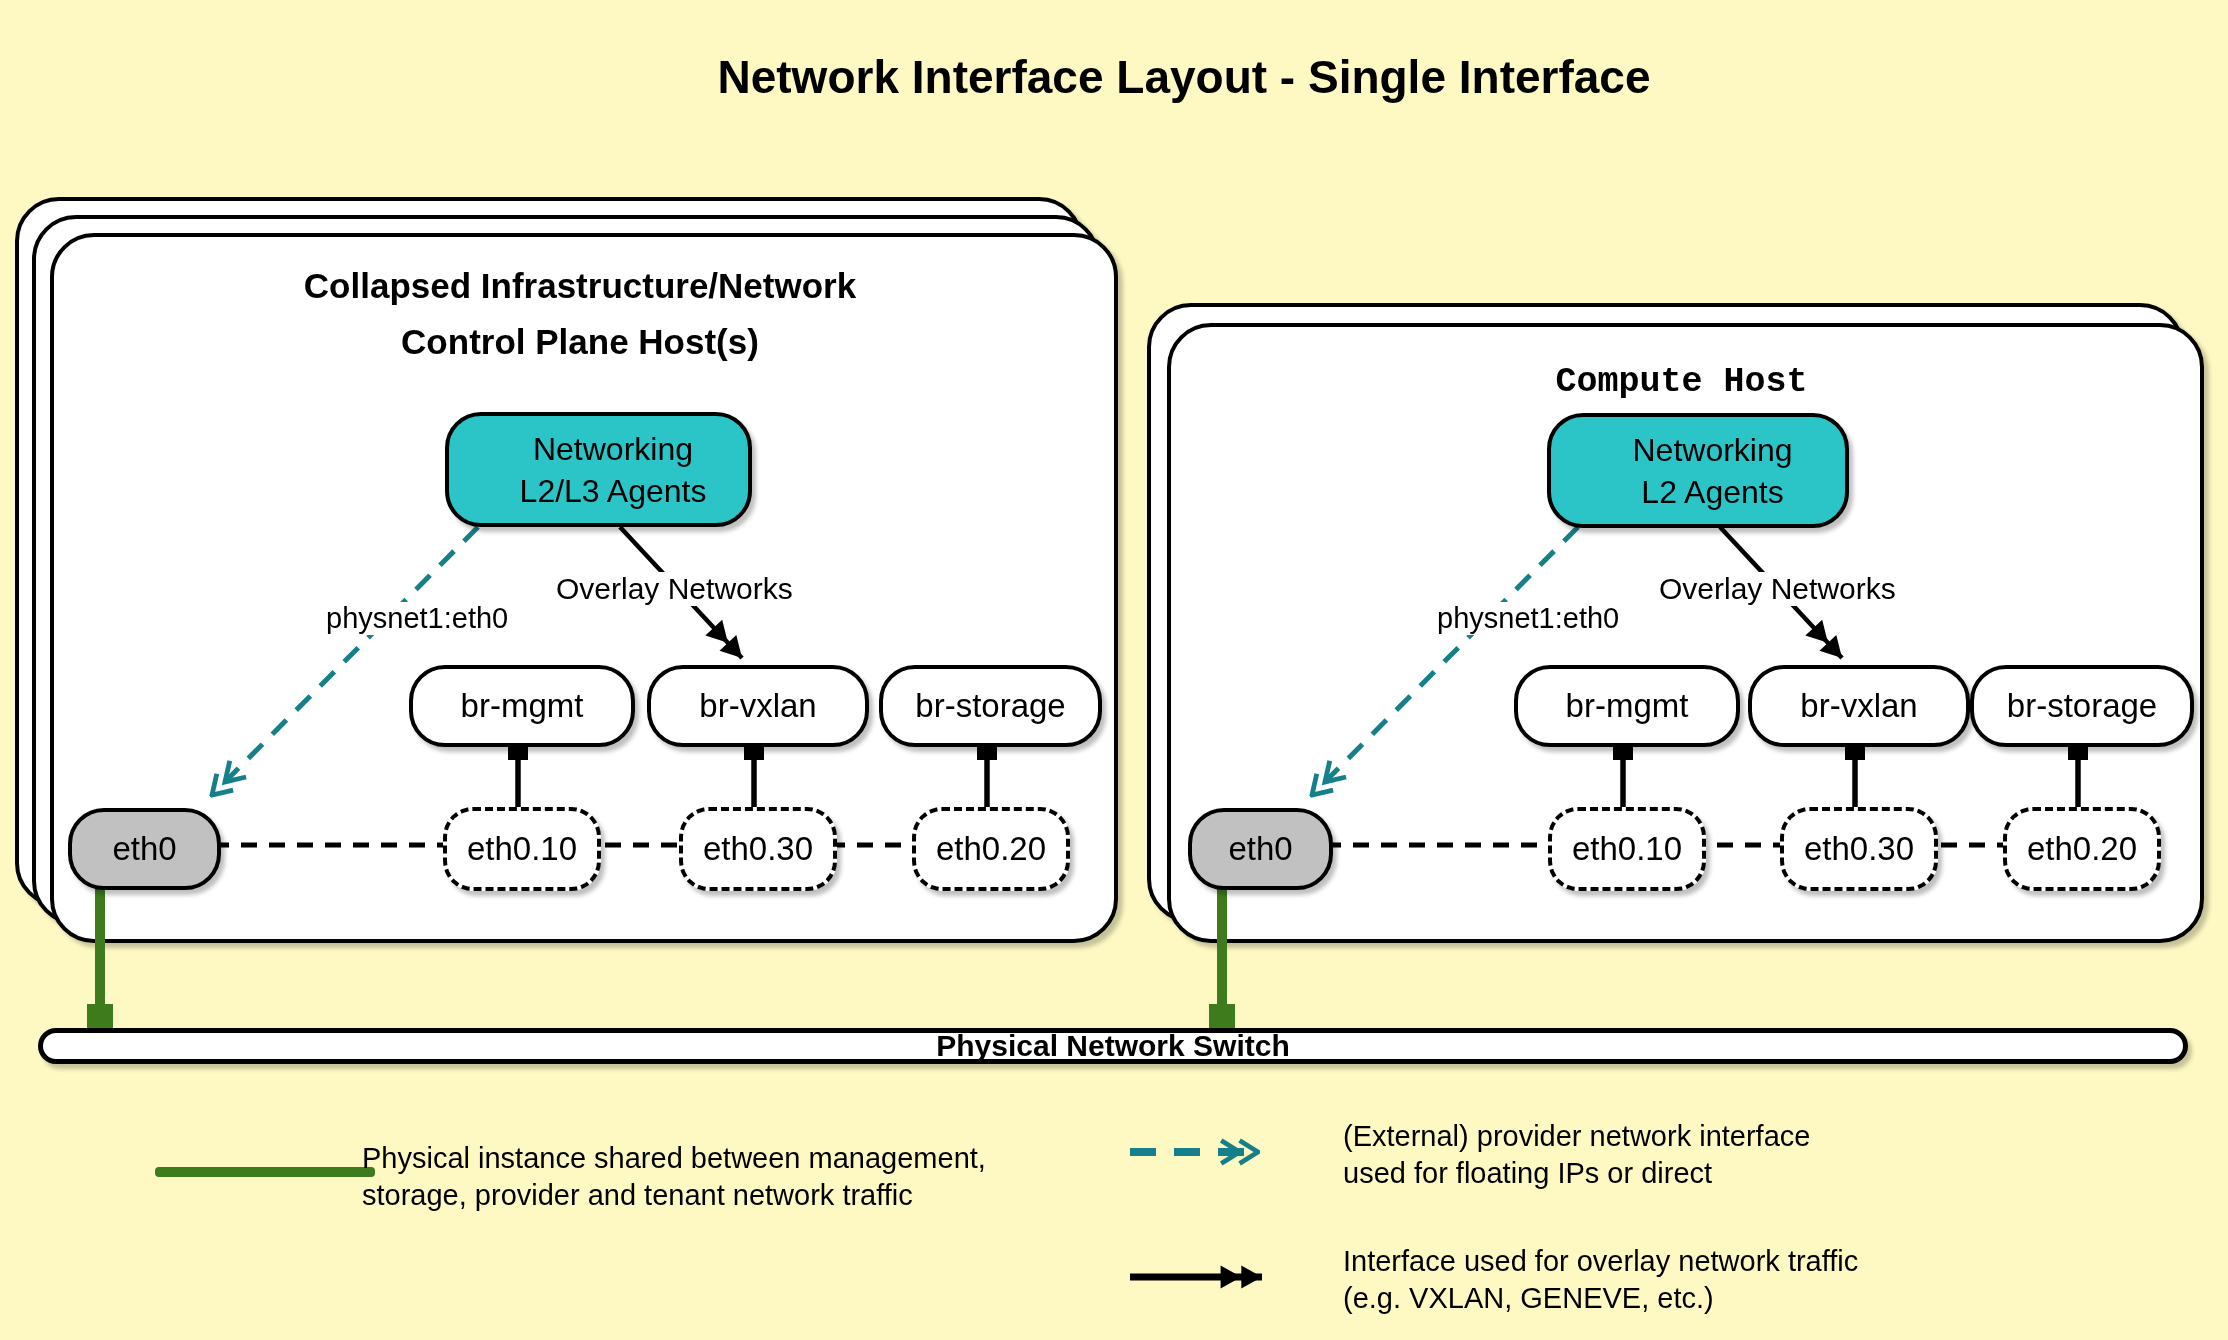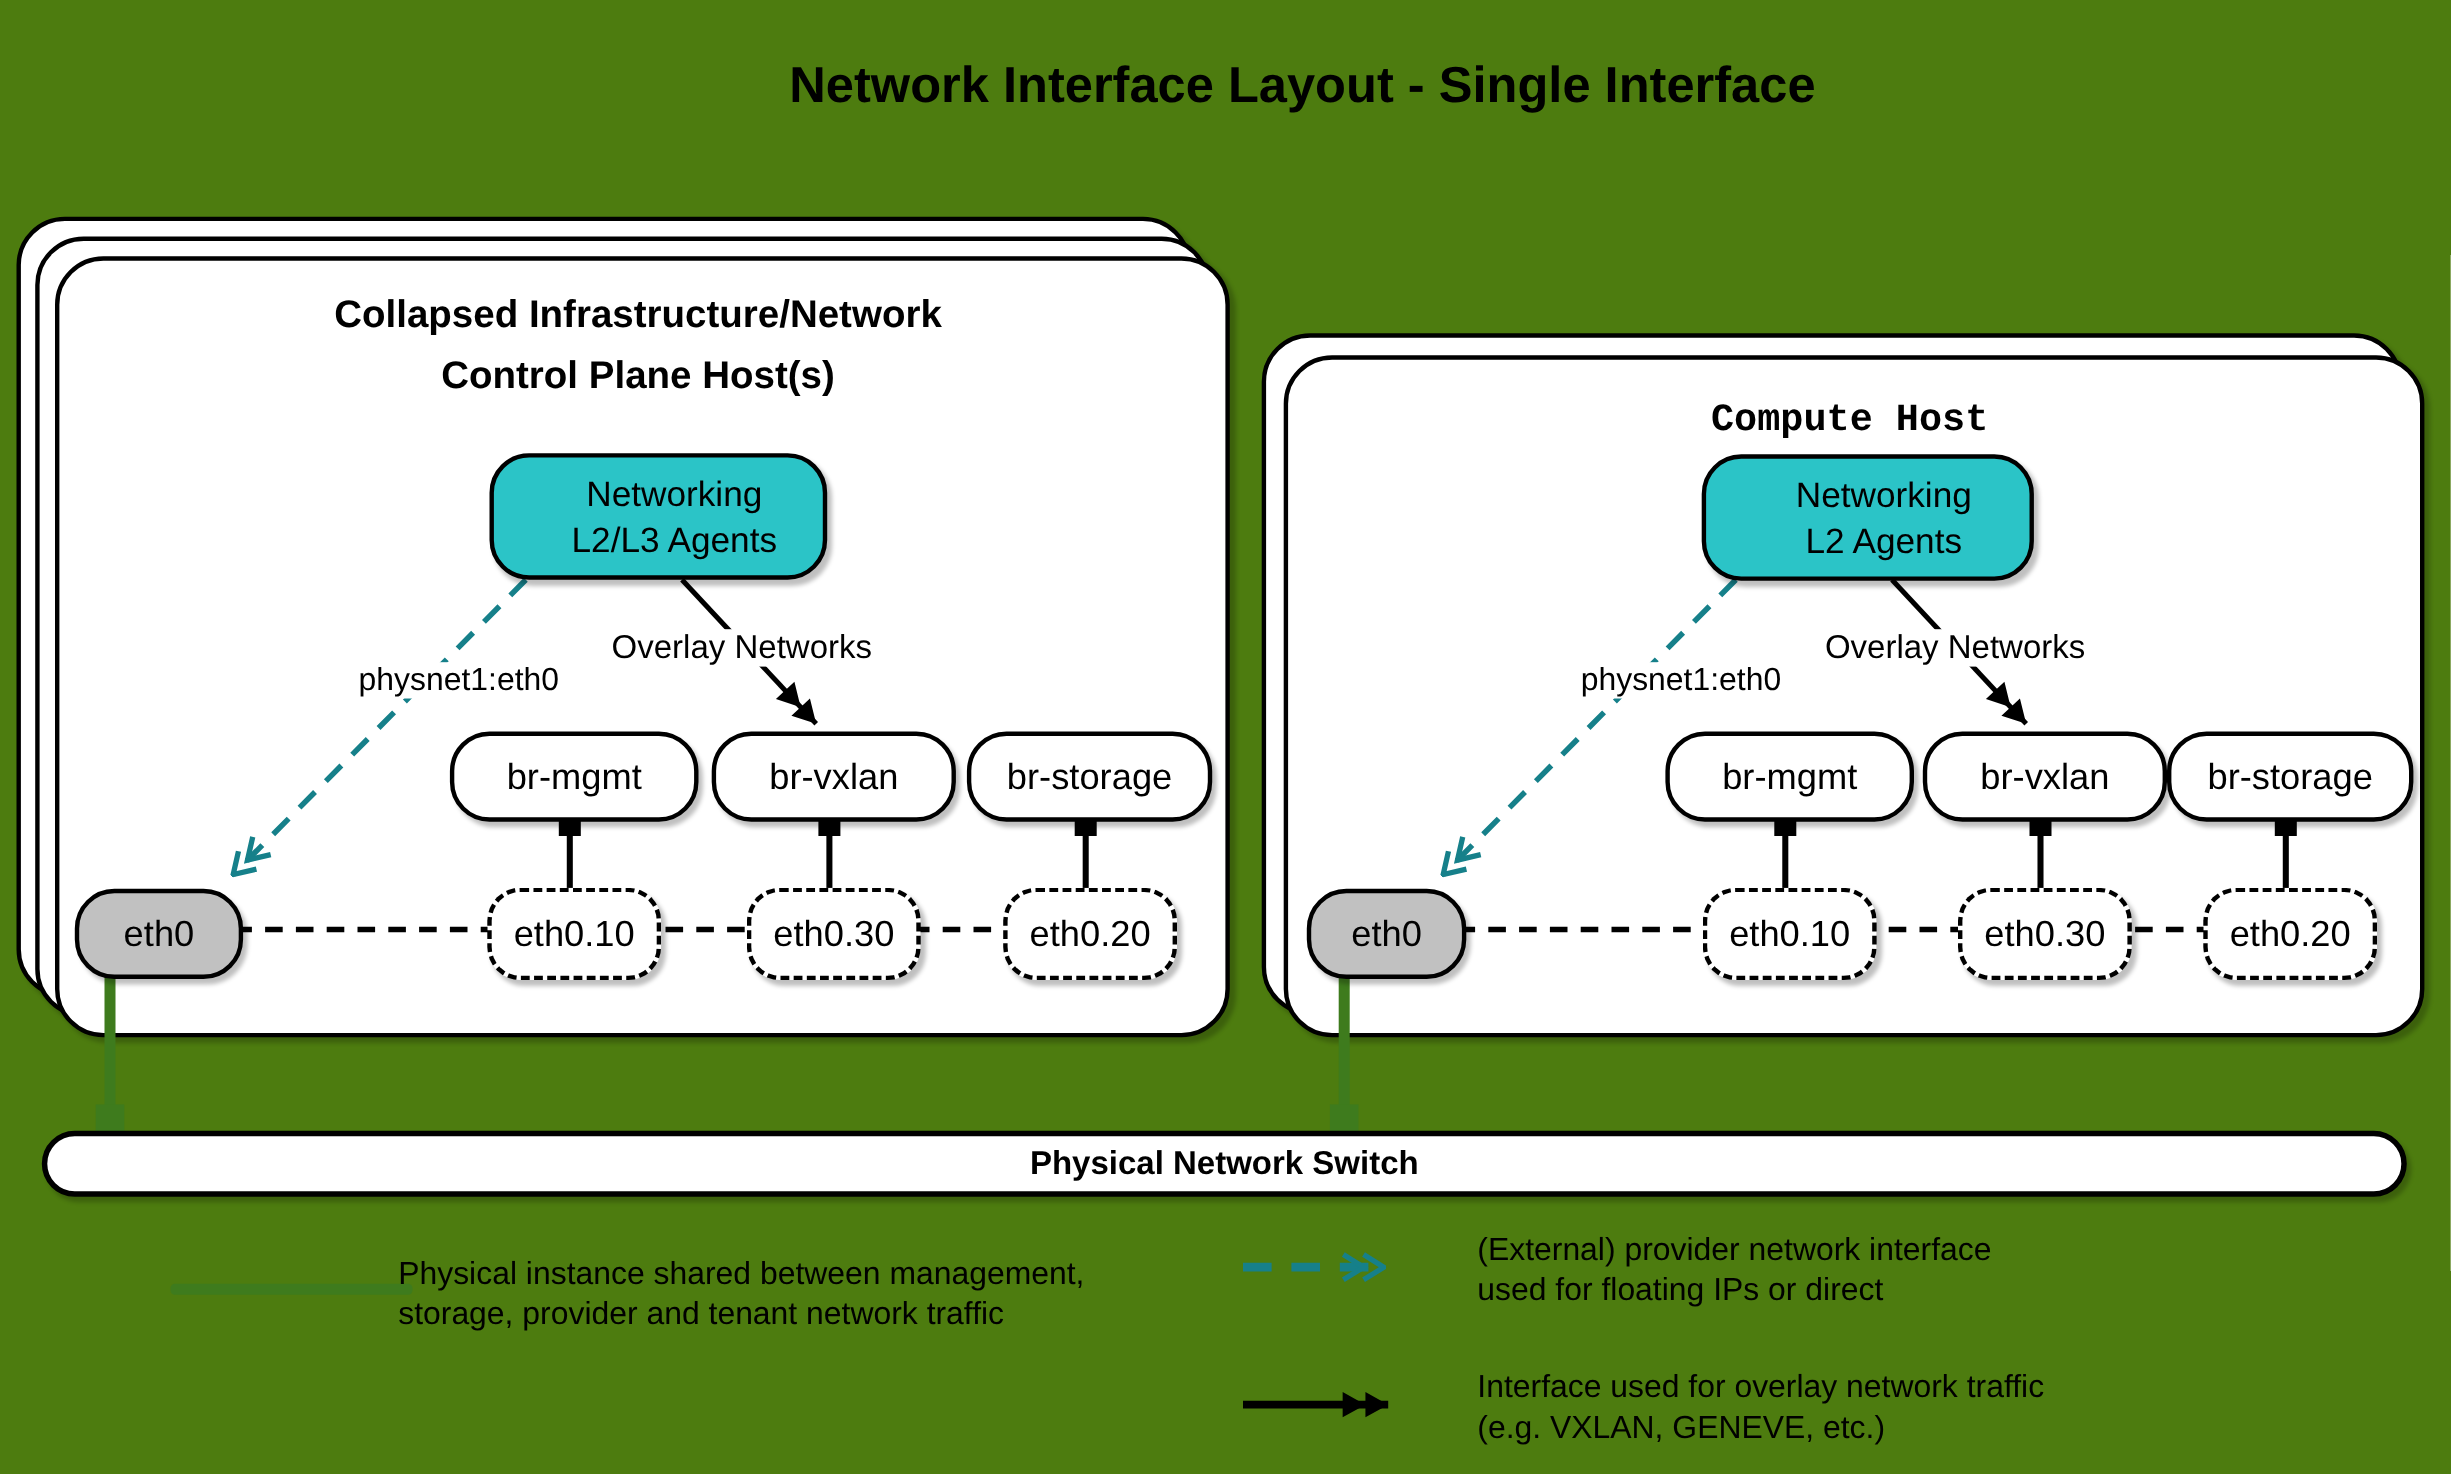--- a/index.html
+++ b/index.html
@@ -4,7 +4,7 @@
 <style>
   html,body{margin:0;padding:0;background:#fff;}
   .canvas{
-    position:relative;width:2228px;height:1340px;background:#4d7c0f;overflow:hidden;
+    position:relative;width:2228px;height:1340px;background:#fef9c3;overflow:hidden;
     font-family:"Liberation Sans","DejaVu Sans",sans-serif;color:#000;
   }
   .abs{position:absolute;}

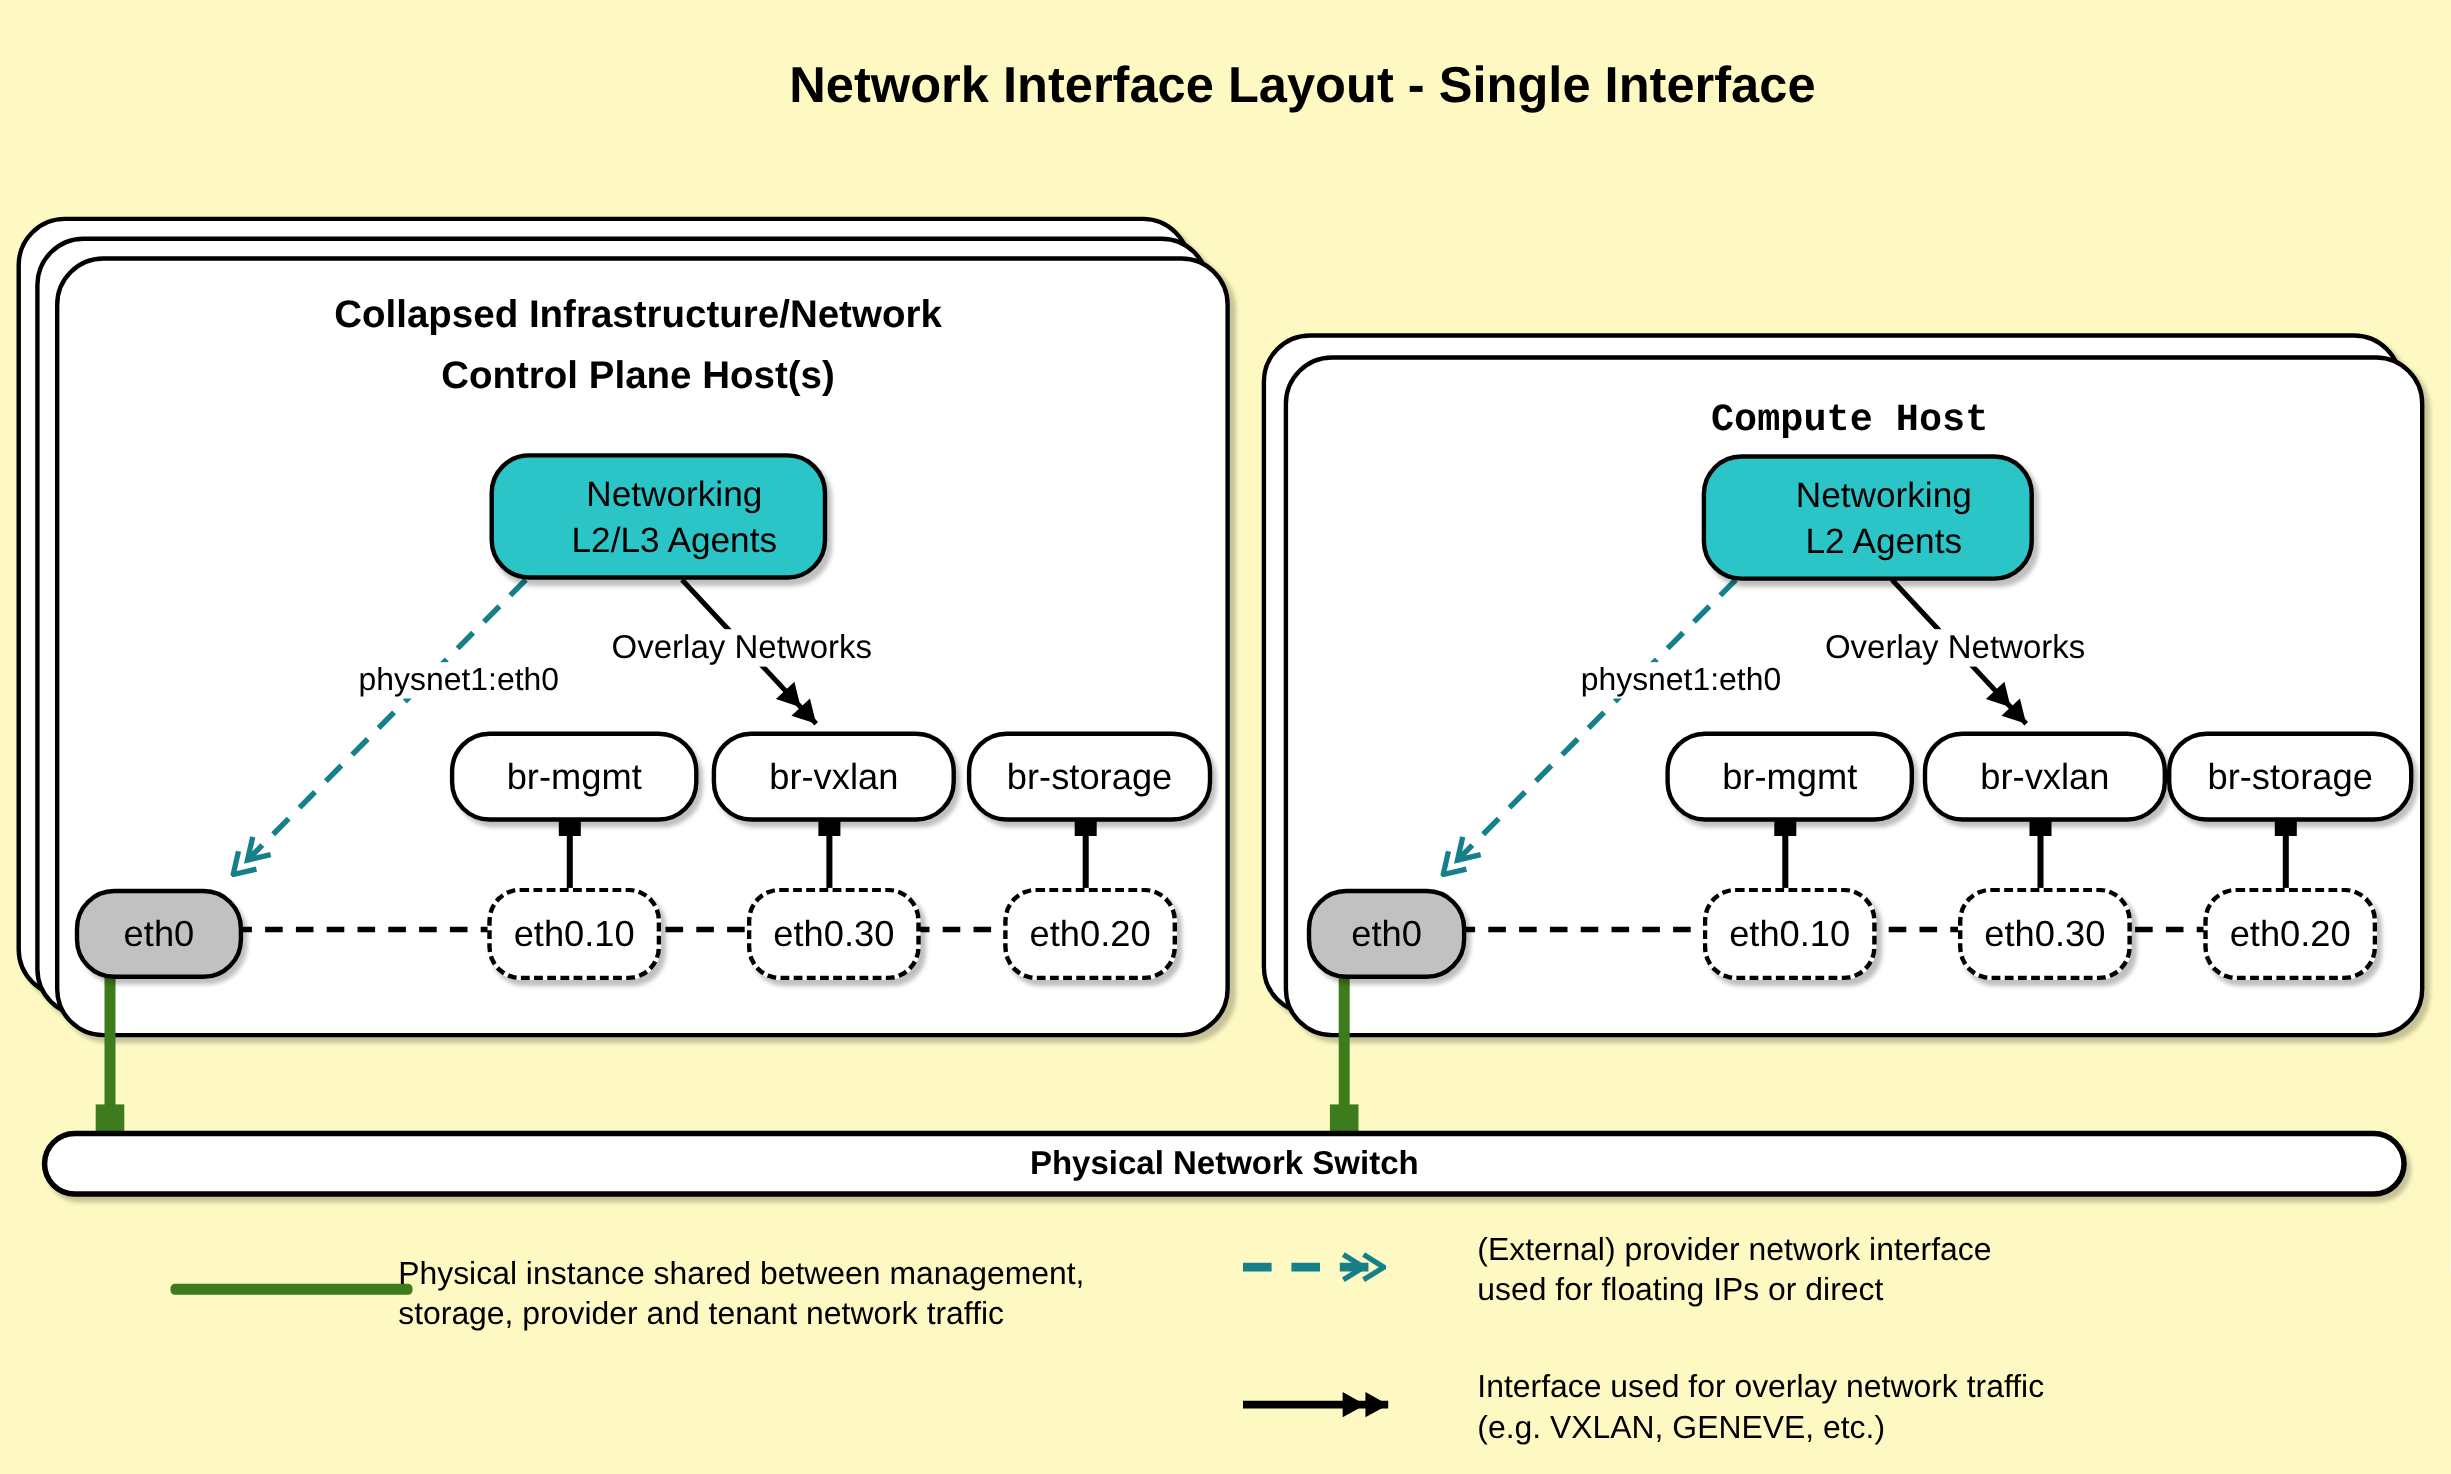--- a/index.html
+++ b/index.html
@@ -32,7 +32,7 @@
     position:absolute;font-size:29px;white-space:nowrap;background:#fff;padding:0 4px;
   }
   .switch-bar{
-    position:absolute;left:38px;top:1028px;width:2150px;height:60px;
+    position:absolute;left:38px;top:1028px;width:2150px;height:36px;
     background:#fff;border:5px solid #000;border-radius:30px;
     display:flex;align-items:center;justify-content:center;
     font-size:30px;font-weight:bold;box-shadow:4px 5px 4px rgba(0,0,0,0.22);

